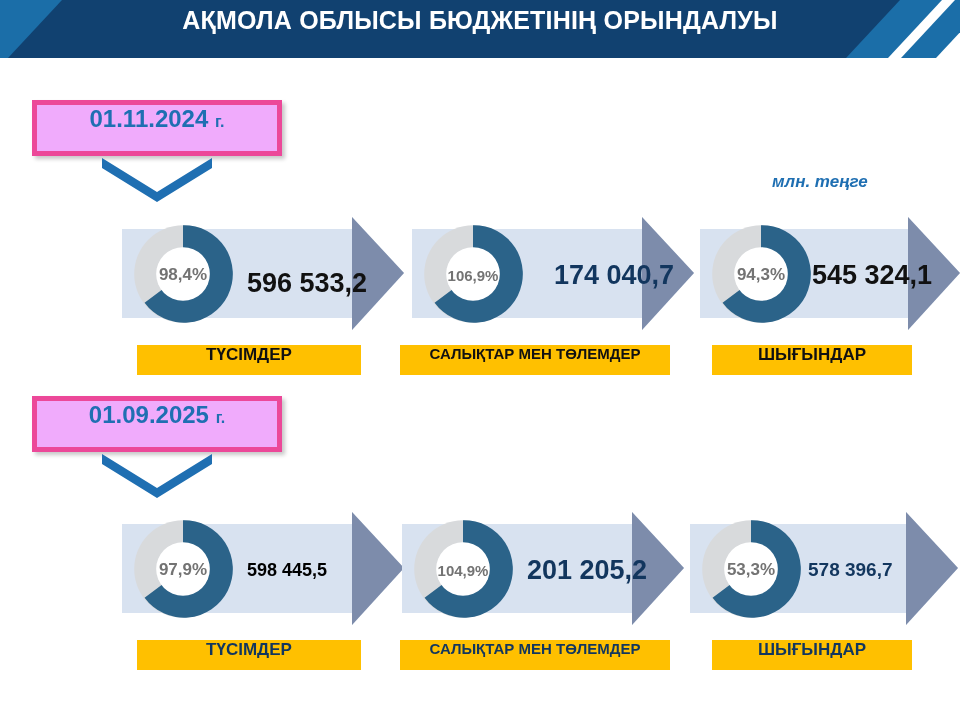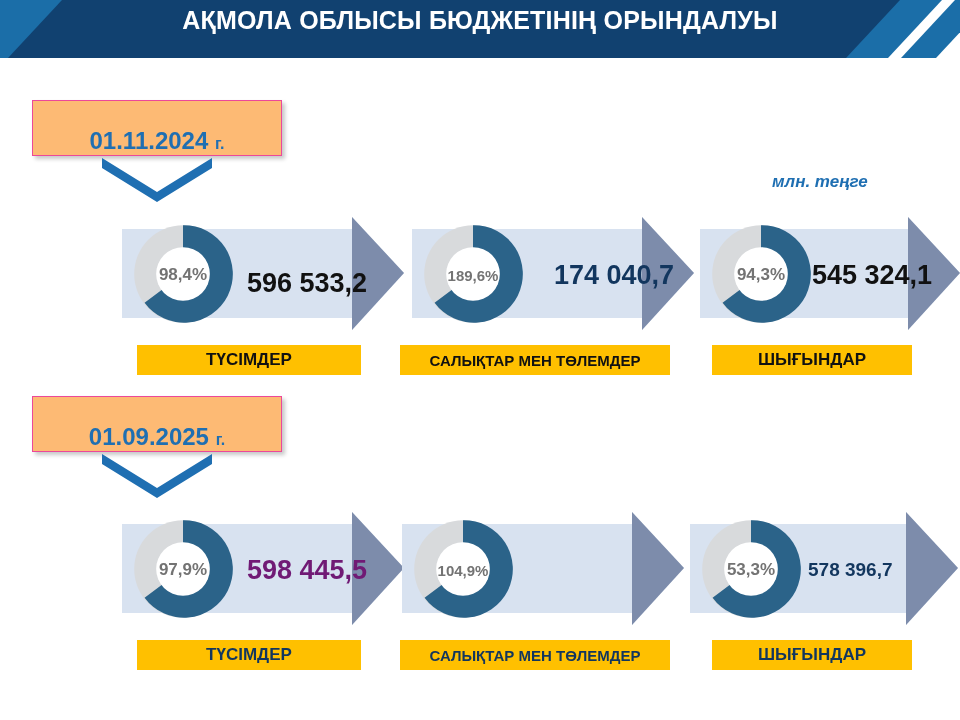--- a/index.html
+++ b/index.html
@@ -53,11 +53,11 @@
   .date-box {
     width: 250px;
     height: 56px;
-    background: #fdba74;
-    border: 1px solid #ec4899;
+    background: #f0abfc;
+    border: 5px solid #ec4899;
     box-shadow: 3px 3px 4px rgba(0,0,0,0.22);
     display: flex;
-    align-items: flex-end;
+    align-items: flex-start;
     justify-content: center;
     box-sizing: border-box;
   }

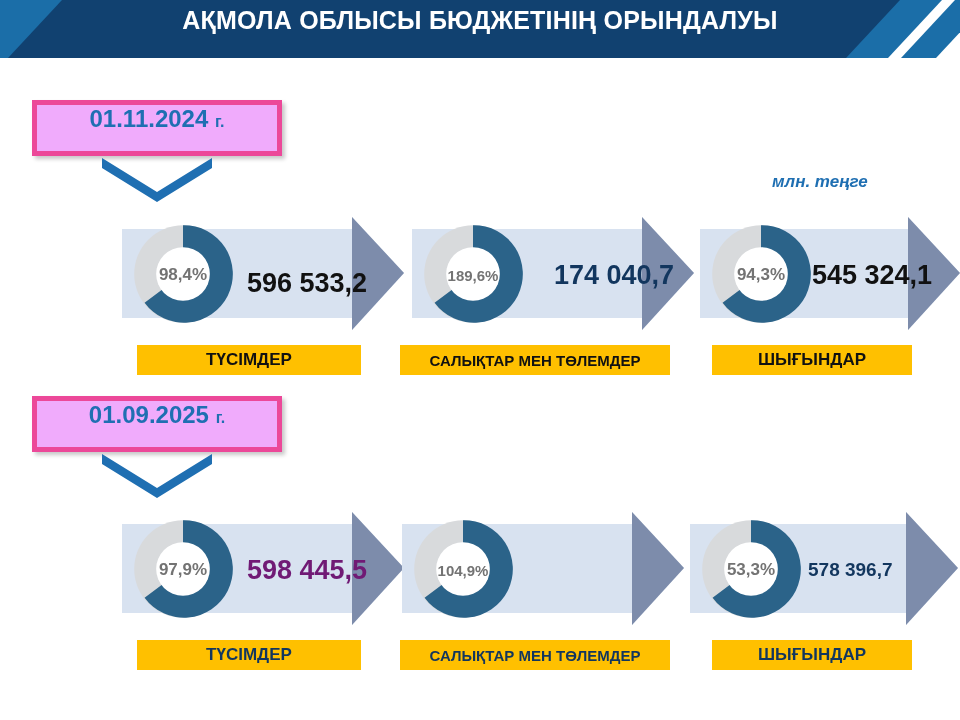--- a/index.html
+++ b/index.html
@@ -184,7 +184,7 @@
     <path d="M 50 50 L 50 10 A 40 40 0 1 1 18.5 73.5 Z" fill="#2b6389"></path>
     <circle cx="50" cy="50" r="22" fill="#ffffff"></circle>
   </svg>
-  <div class="pct" style="left:0px; top:48px; width:122px; height:28px; font-size:15px;">189,6%</div>
+  <div class="pct" style="left:0px; top:48px; width:122px; height:28px; font-size:15px;">106,9%</div>
   <div class="value" style="left:125px; top:44px; height:36px; font-size:27px; color:#12365e;margin-left:17px;">174 040,7</div>
   <div class="label-bar" style="left:-12px; top:132px; width:270px; height:30px;">
     <span class="label-text" style="font-size:15px; color:#111111;">САЛЫҚТАР МЕН ТӨЛЕМДЕР</span>

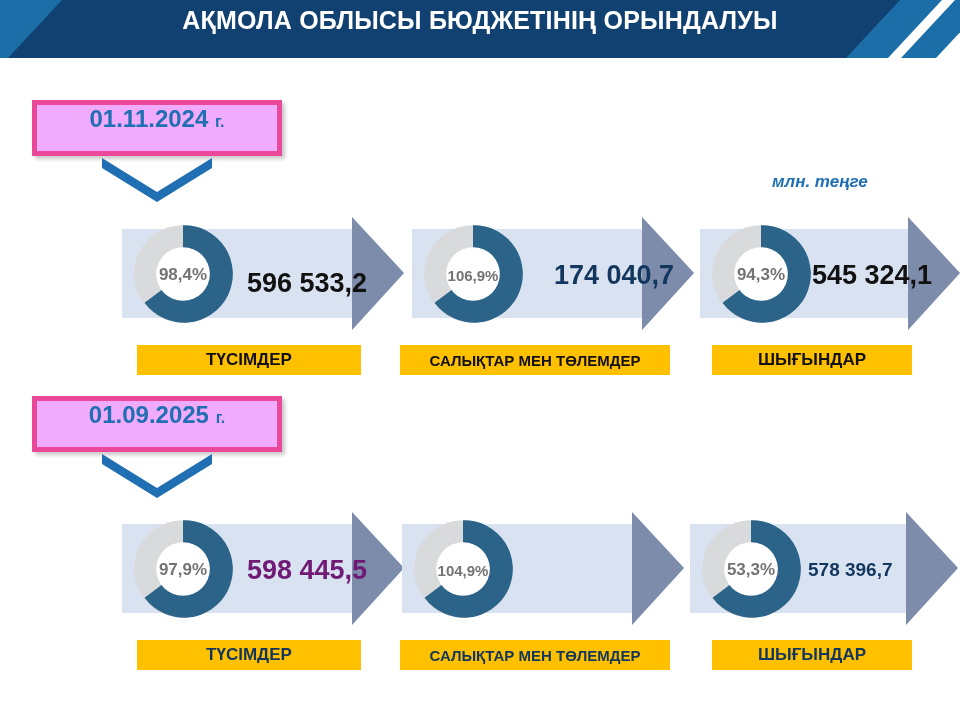--- a/index.html
+++ b/index.html
@@ -121,7 +121,7 @@
     position: absolute;
     background: #FFC000;
     display: flex;
-    align-items: center;
+    align-items: flex-start;
     justify-content: center;
     white-space: nowrap;
   }

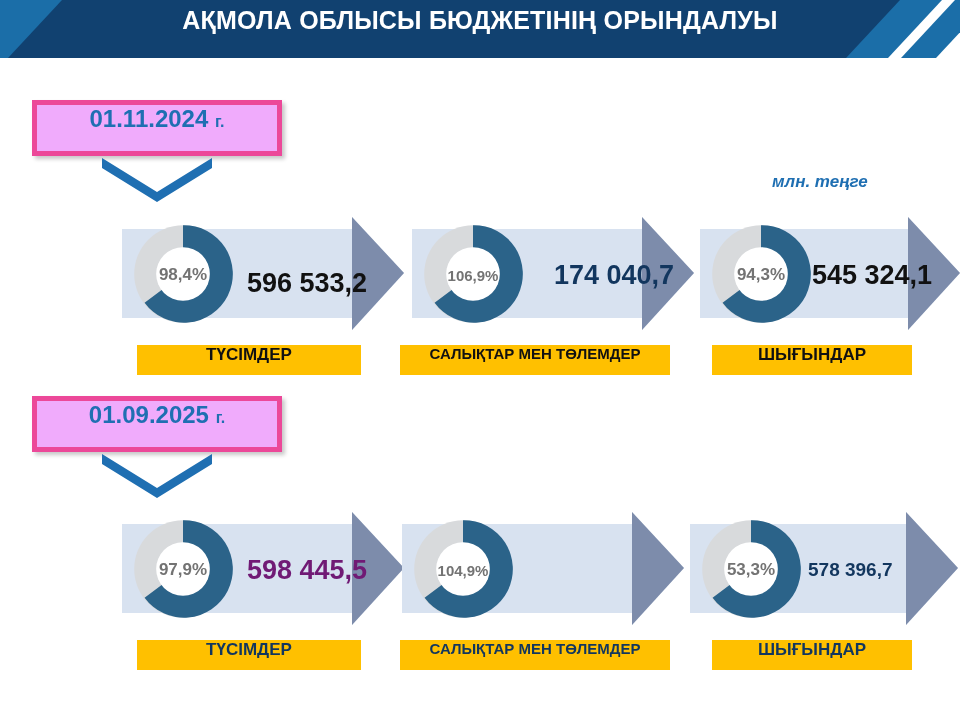--- a/index.html
+++ b/index.html
@@ -230,7 +230,7 @@
     <circle cx="50" cy="50" r="22" fill="#ffffff"></circle>
   </svg>
   <div class="pct" style="left:0px; top:48px; width:122px; height:28px; font-size:17px;">97,9%</div>
-  <div class="value" style="left:125px; top:44px; height:36px; font-size:27px; color:#701a75;text-align:right;">598 445,5</div>
+  <div class="value" style="left:125px; top:44px; height:36px; font-size:18px; color:#000000;text-align:right;">598 445,5</div>
   <div class="label-bar" style="left:15px; top:132px; width:224px; height:30px;">
     <span class="label-text" style="font-size:17px; color:#12365e;">ТҮСІМДЕР</span>
   </div>

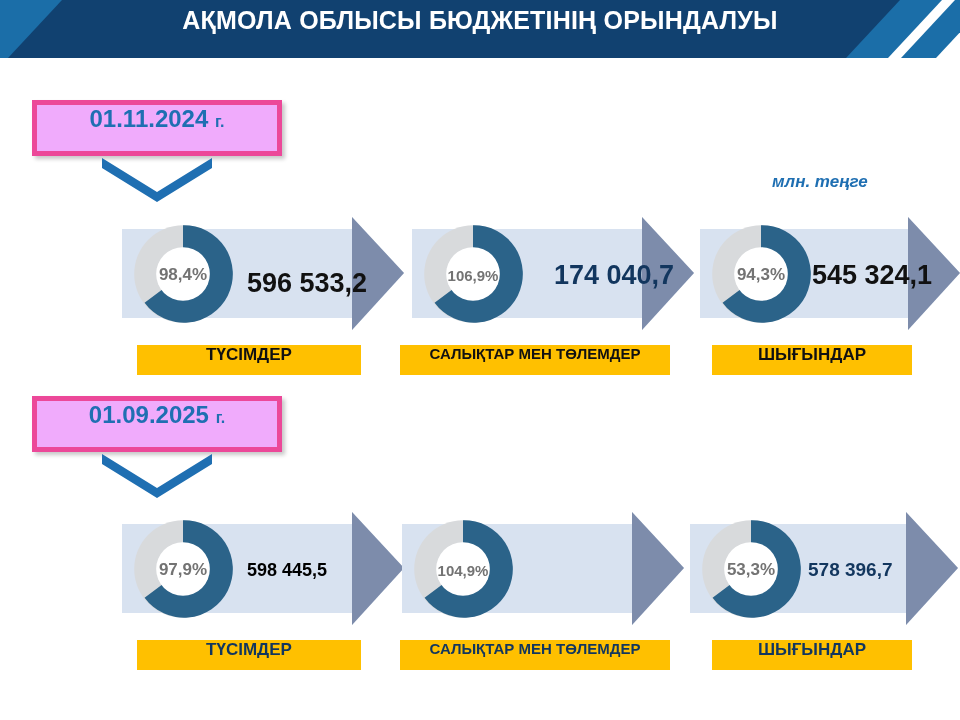--- a/index.html
+++ b/index.html
@@ -248,6 +248,7 @@
     <circle cx="50" cy="50" r="22" fill="#ffffff"></circle>
   </svg>
   <div class="pct" style="left:0px; top:48px; width:122px; height:28px; font-size:15px;">104,9%</div>
+  <div class="value" style="left:125px; top:44px; height:36px; font-size:27px; color:#12365e;">201 205,2</div>
   <div class="label-bar" style="left:-2px; top:132px; width:270px; height:30px;">
     <span class="label-text" style="font-size:15px; color:#12365e;">САЛЫҚТАР МЕН ТӨЛЕМДЕР</span>
   </div>

